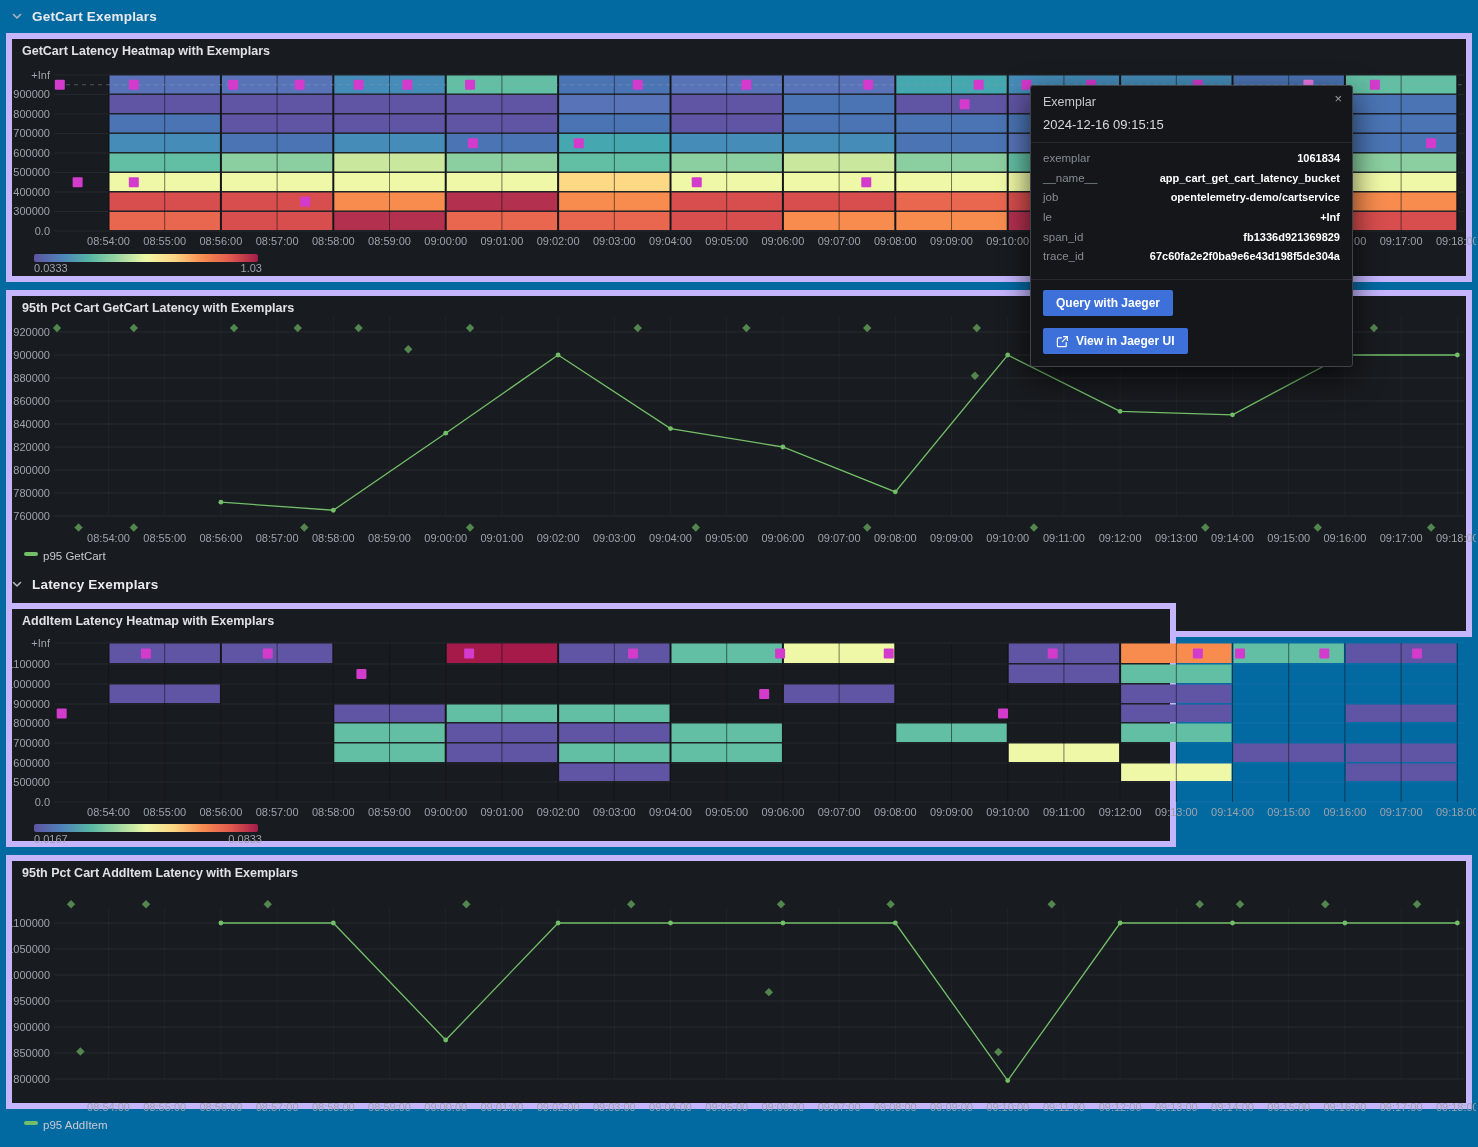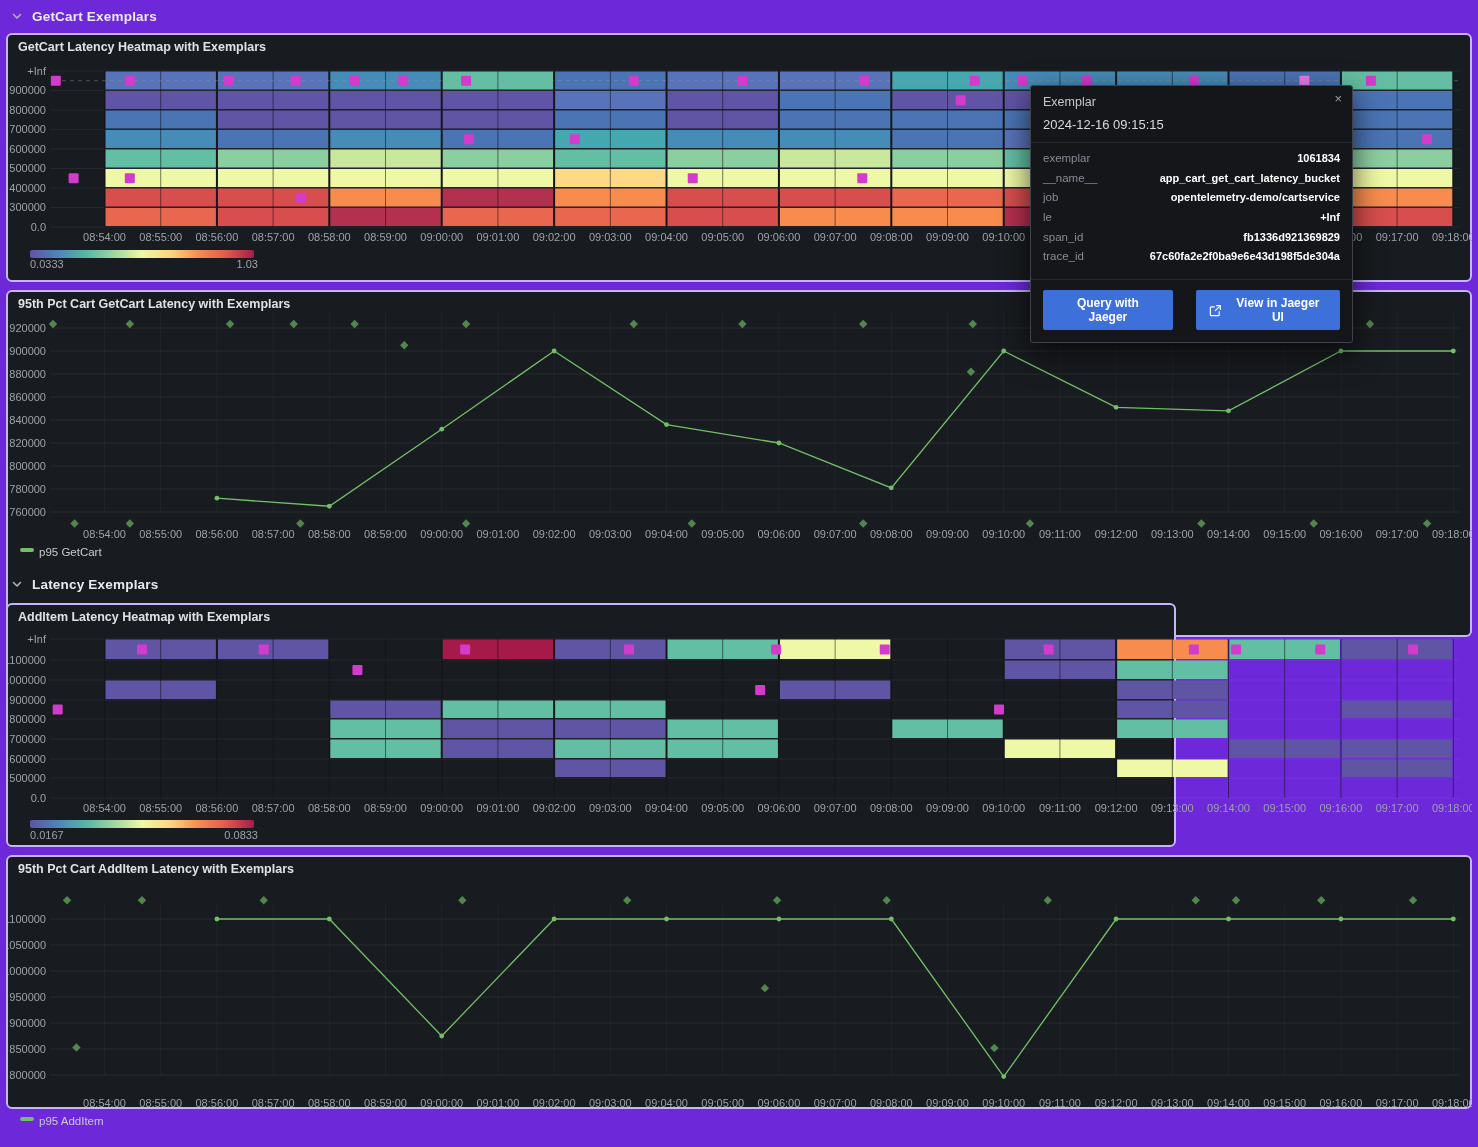--- a/index.html
+++ b/index.html
@@ -3,7 +3,7 @@
 <meta charset="utf-8">
 <style>
   html,body{margin:0;padding:0;background:#111217;}
-  .page{position:relative;width:1478px;height:1147px;overflow:hidden;background:#6d28d9;
+  .page{position:relative;width:1478px;height:1147px;overflow:hidden;background:#0369a1;
         font-family:"Liberation Sans",sans-serif;color:#ccccdc;}
   .section-header{position:absolute;left:0;width:1478px;height:28px;display:flex;align-items:center;cursor:pointer;}
   .chev{display:flex;align-items:center;margin-left:11px;}

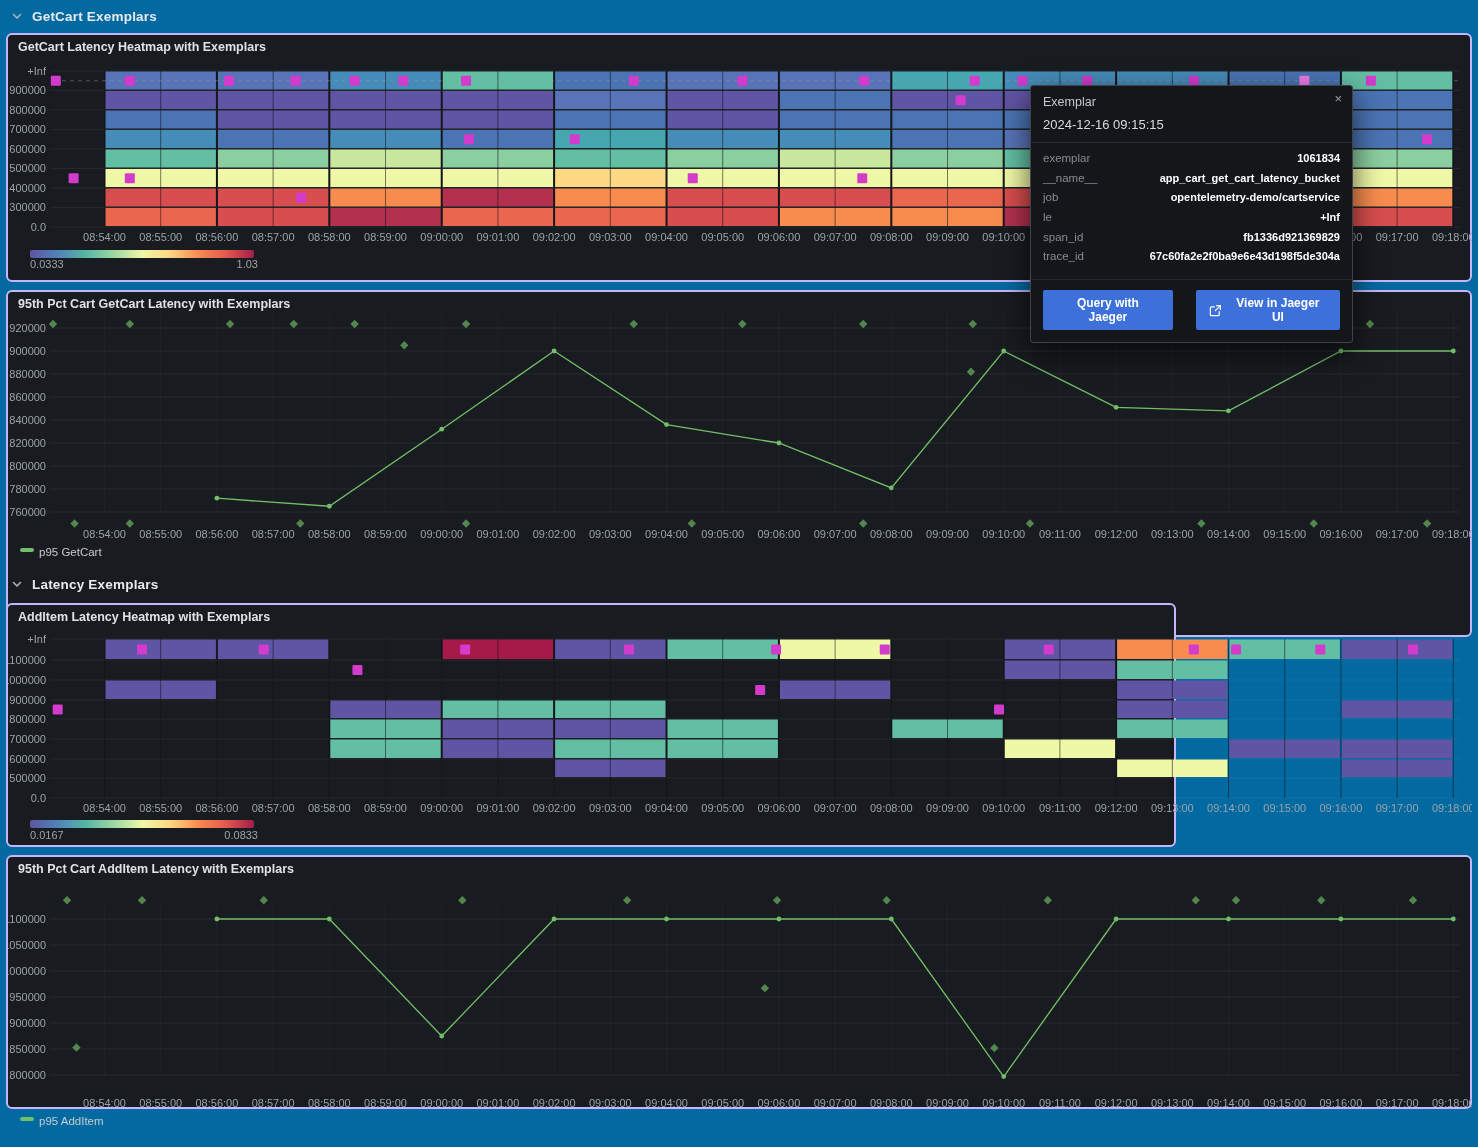--- a/index.html
+++ b/index.html
@@ -8,7 +8,7 @@
   .section-header{position:absolute;left:0;width:1478px;height:28px;display:flex;align-items:center;cursor:pointer;}
   .chev{display:flex;align-items:center;margin-left:11px;}
   .section-title{margin-left:9px;font-size:13.5px;font-weight:700;color:#e9eaee;letter-spacing:.2px;}
-  .panel{position:absolute;background:#181b1f;border:2px solid #c4b5fd;border-radius:6px;box-sizing:border-box;}
+  .panel{position:absolute;background:#181b1f;border:6px solid #c4b5fd;border-radius:0;box-sizing:border-box;}
   .panel-title{position:absolute;top:5px;left:10px;font-size:12.5px;font-weight:700;color:#dfe1e6;z-index:2;white-space:nowrap;}
   .chart{position:absolute;left:0;top:0;right:0;bottom:0;}
   svg{display:block;}

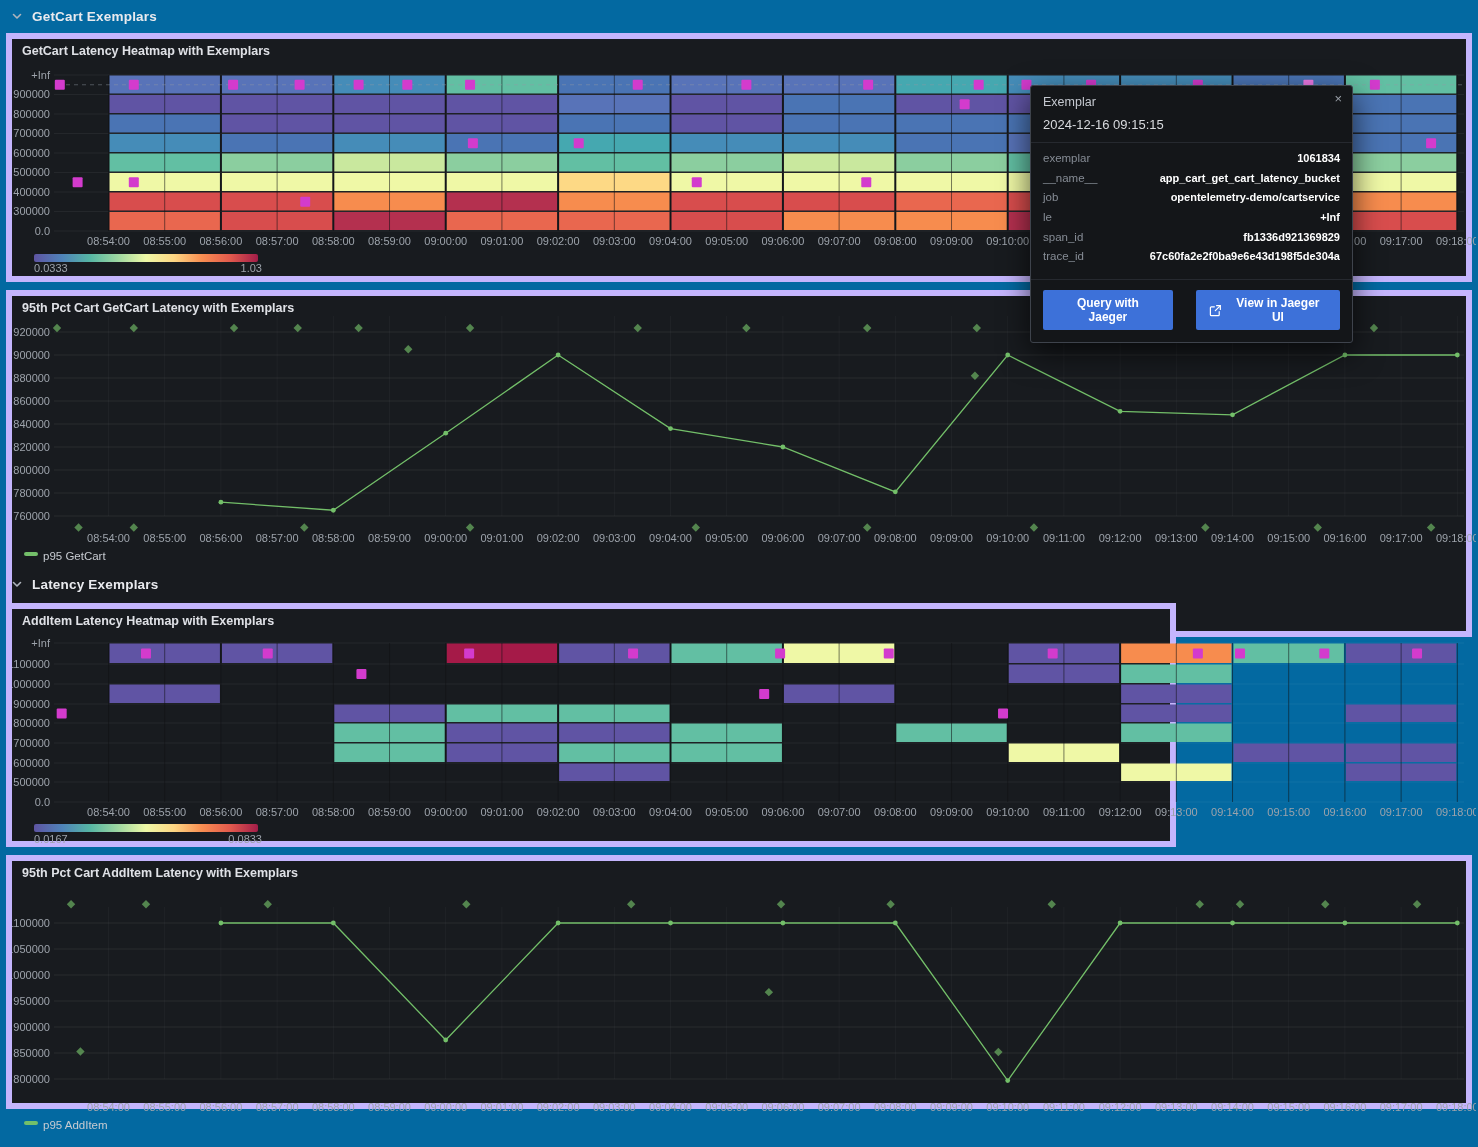--- a/index.html
+++ b/index.html
@@ -23,7 +23,7 @@
   .tt-row{display:flex;justify-content:space-between;align-items:baseline;height:19.7px;white-space:nowrap;}
   .tt-label{color:#868c95;font-size:11.5px;}
   .tt-value{color:#ffffff;font-size:11px;font-weight:700;margin-left:10px;}
-  .tt-actions{padding:10px 12px 12px;display:flex;align-items:flex-start;gap:23px;}
+  .tt-actions{padding:10px 12px 12px;display:flex;flex-direction:column;align-items:flex-start;gap:12px;}
   .tt-btn{display:flex;align-items:center;gap:7px;background:#3d71d9;border:none;color:#fff;font-size:12px;
           font-weight:600;font-family:inherit;padding:6px 13px;border-radius:2px;cursor:pointer;line-height:14px;}
   .ext-icon{display:flex;align-items:center;}

